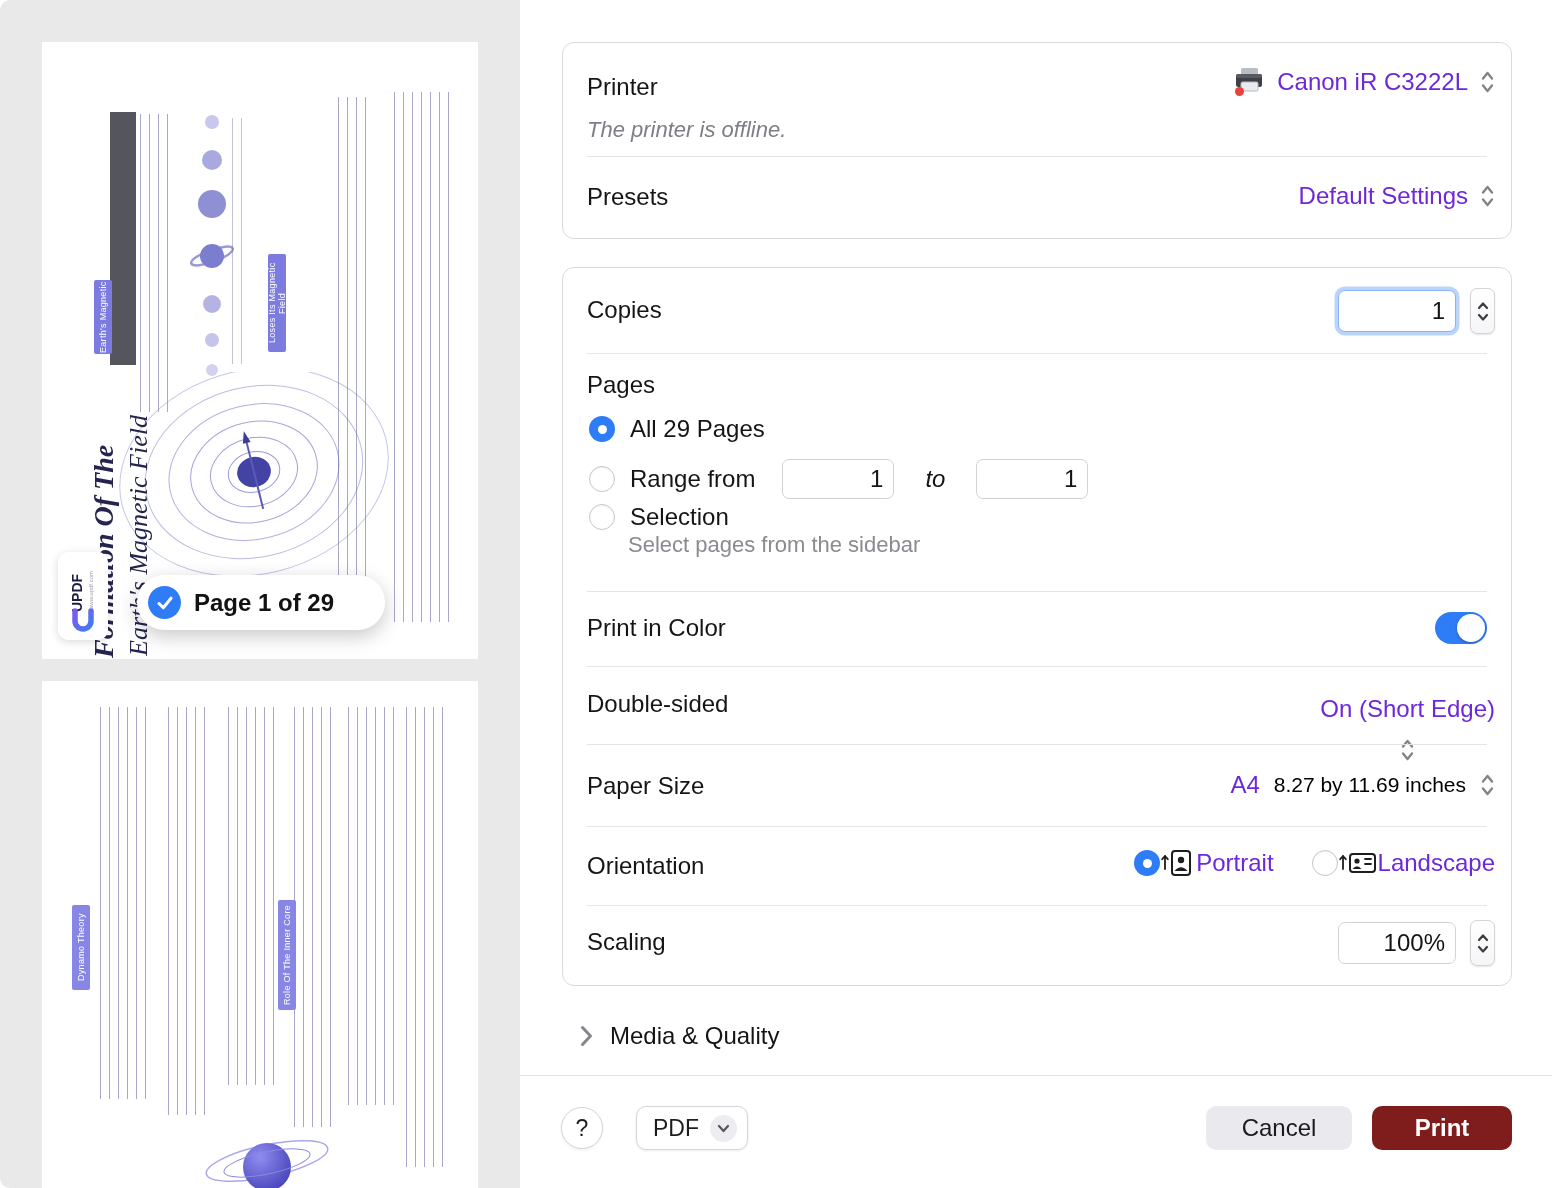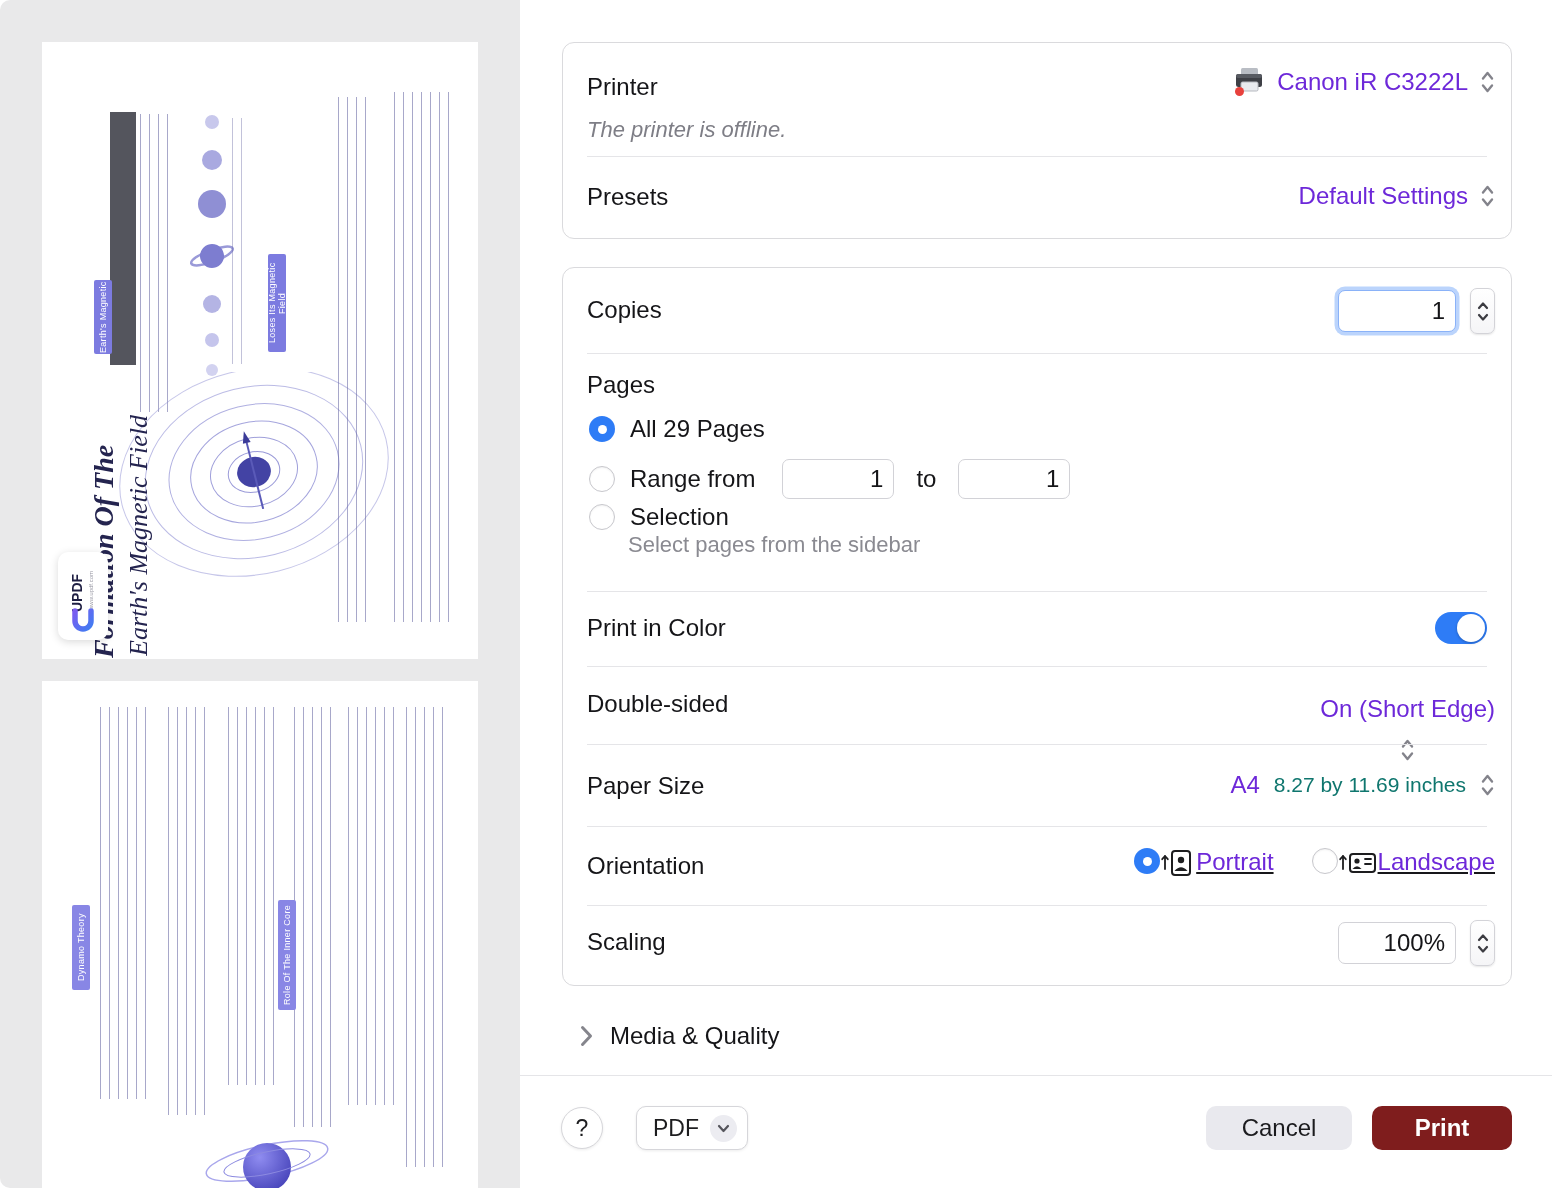--- a/index.html
+++ b/index.html
@@ -239,7 +239,7 @@
         <span class="radio off"></span>
         <span>Range from</span>
         <input class="field small-field" style="margin-left: 12px;" value="1">
-        <span style="margin:0 7px;">to</span>
+        <span style="margin:0 16px;font-style:italic;">to</span>
         <input class="field small-field" value="1" style="">
       </div>
       <div class="prow" style="top:235px;">

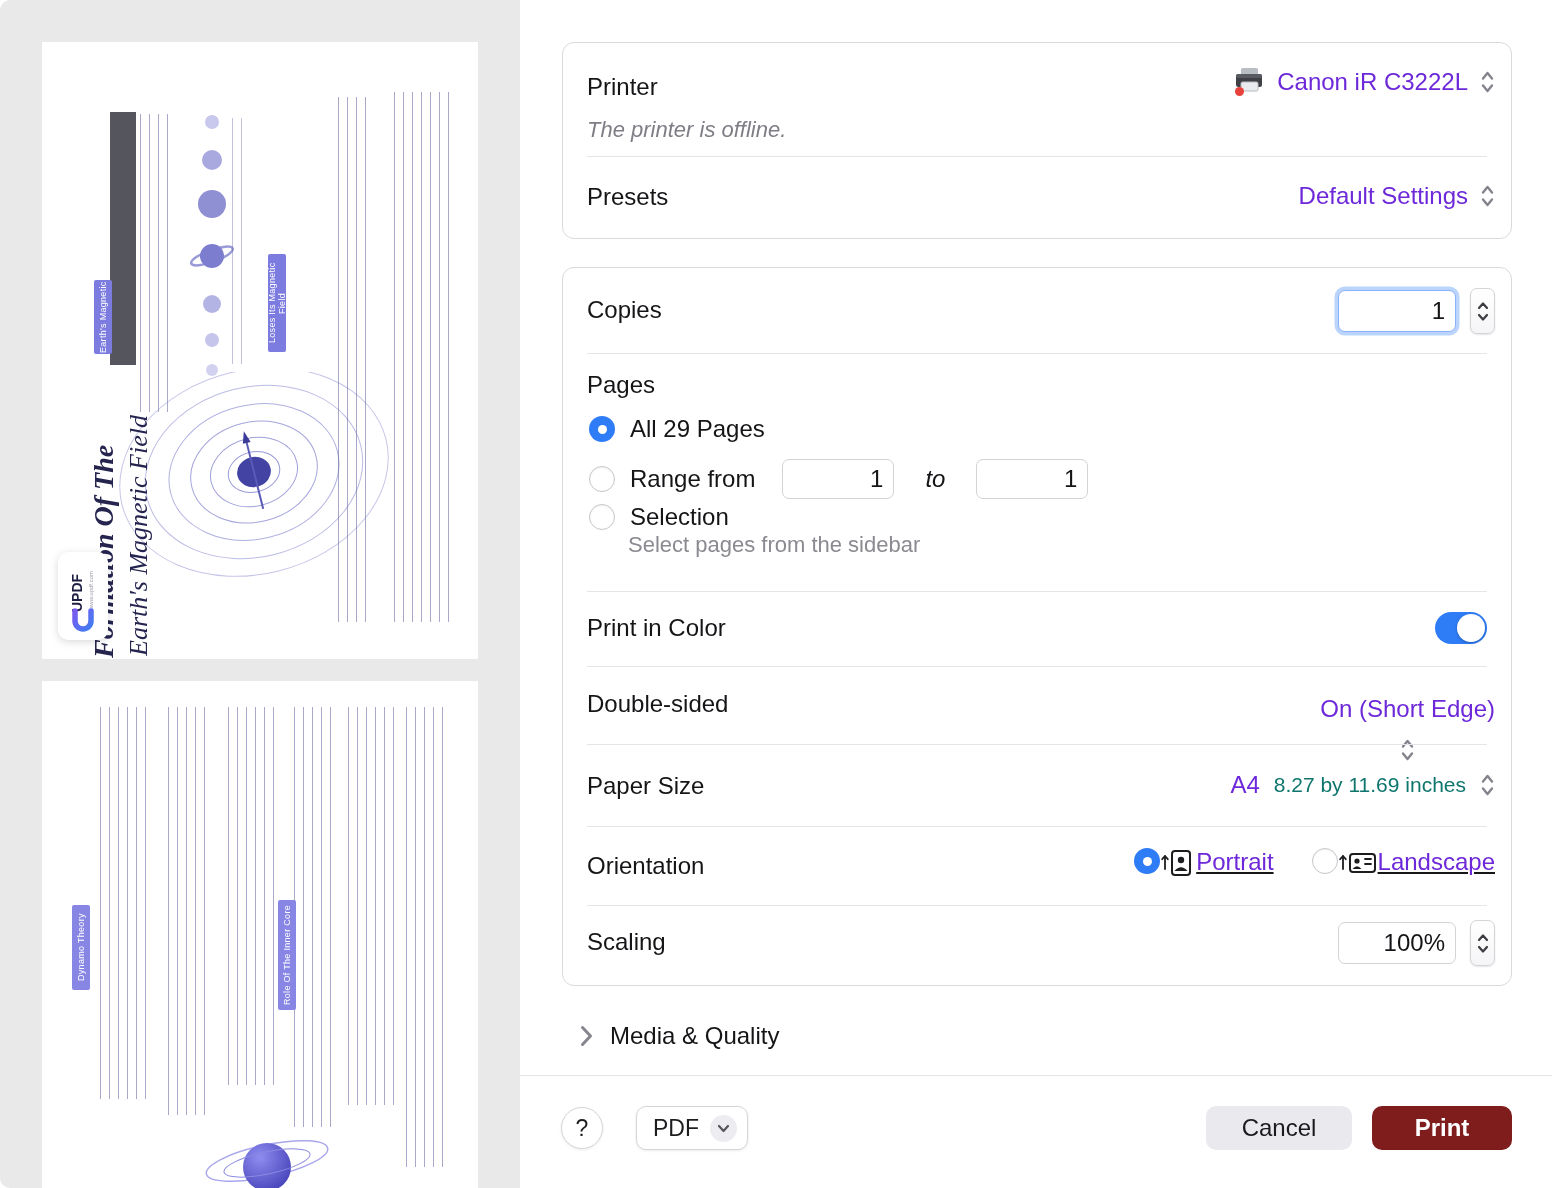--- a/index.html
+++ b/index.html
@@ -159,6 +159,14 @@
         </svg>
       </div>
 
+      <div class="page-badge">
+        <span class="check-circle">
+          <svg width="16" height="14" viewBox="0 0 16 14">
+              <path d="M2 7.5 L6.3 11.8 L14 2.2" stroke="#fff" stroke-width="3" fill="none" stroke-linecap="round" stroke-linejoin="round"></path>
+            </svg>
+        </span>
+        <span class="pb-label">Page 1 of 29</span>
+      </div>
     </div>
 
     <div class="thumb thumb2">

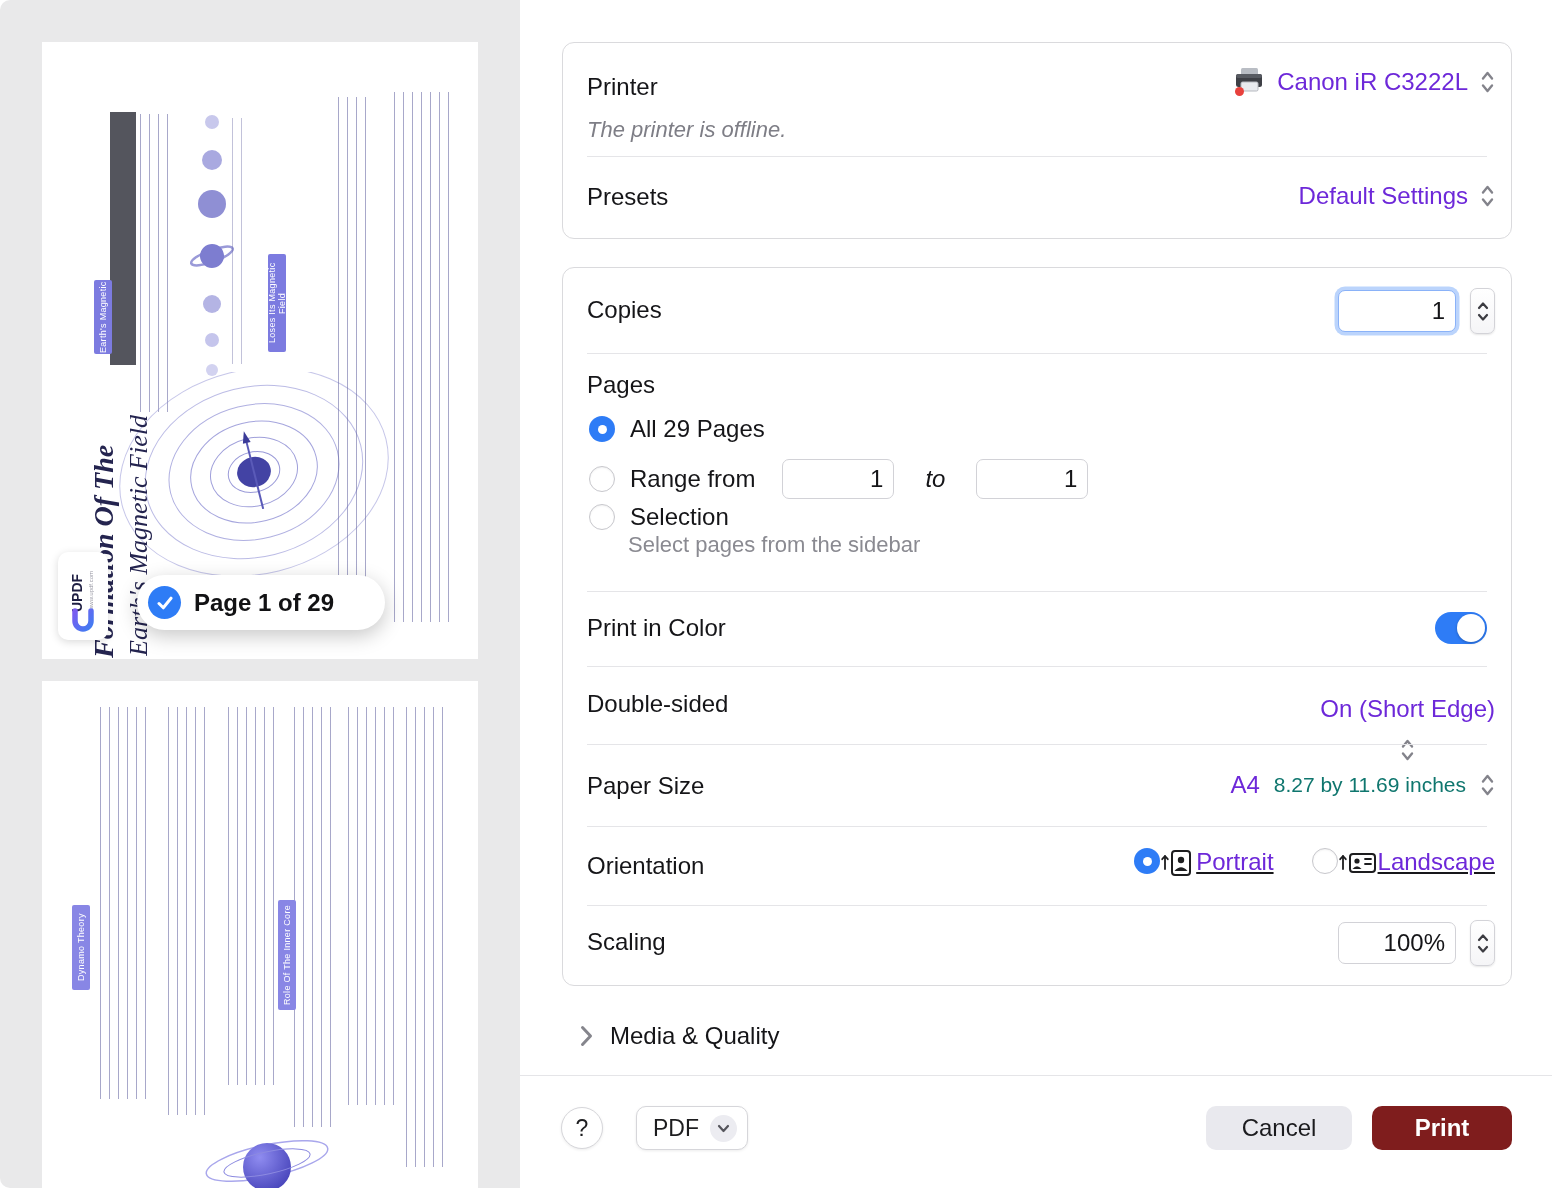--- a/index.html
+++ b/index.html
@@ -54,7 +54,7 @@
   .status{position:absolute;left:24px;top:74px;font-size:22px;color:#7e7e86;font-style:italic;}
   .rcluster{position:absolute;right:16px;display:flex;align-items:center;gap:12px;}
   .val{font-size:24px;color:#6d28d9;white-space:nowrap;}
-  .detail{font-size:21px;color:#0f766e;white-space:nowrap;}
+  .detail{font-size:21px;color:#000000;white-space:nowrap;}
   
   .field{height:42px;border:1px solid #d2d2d7;border-radius:7px;background:#fff;text-align:right;
     font-size:24px;font-family:inherit;color:#151518;padding:0 10px;outline:none;}

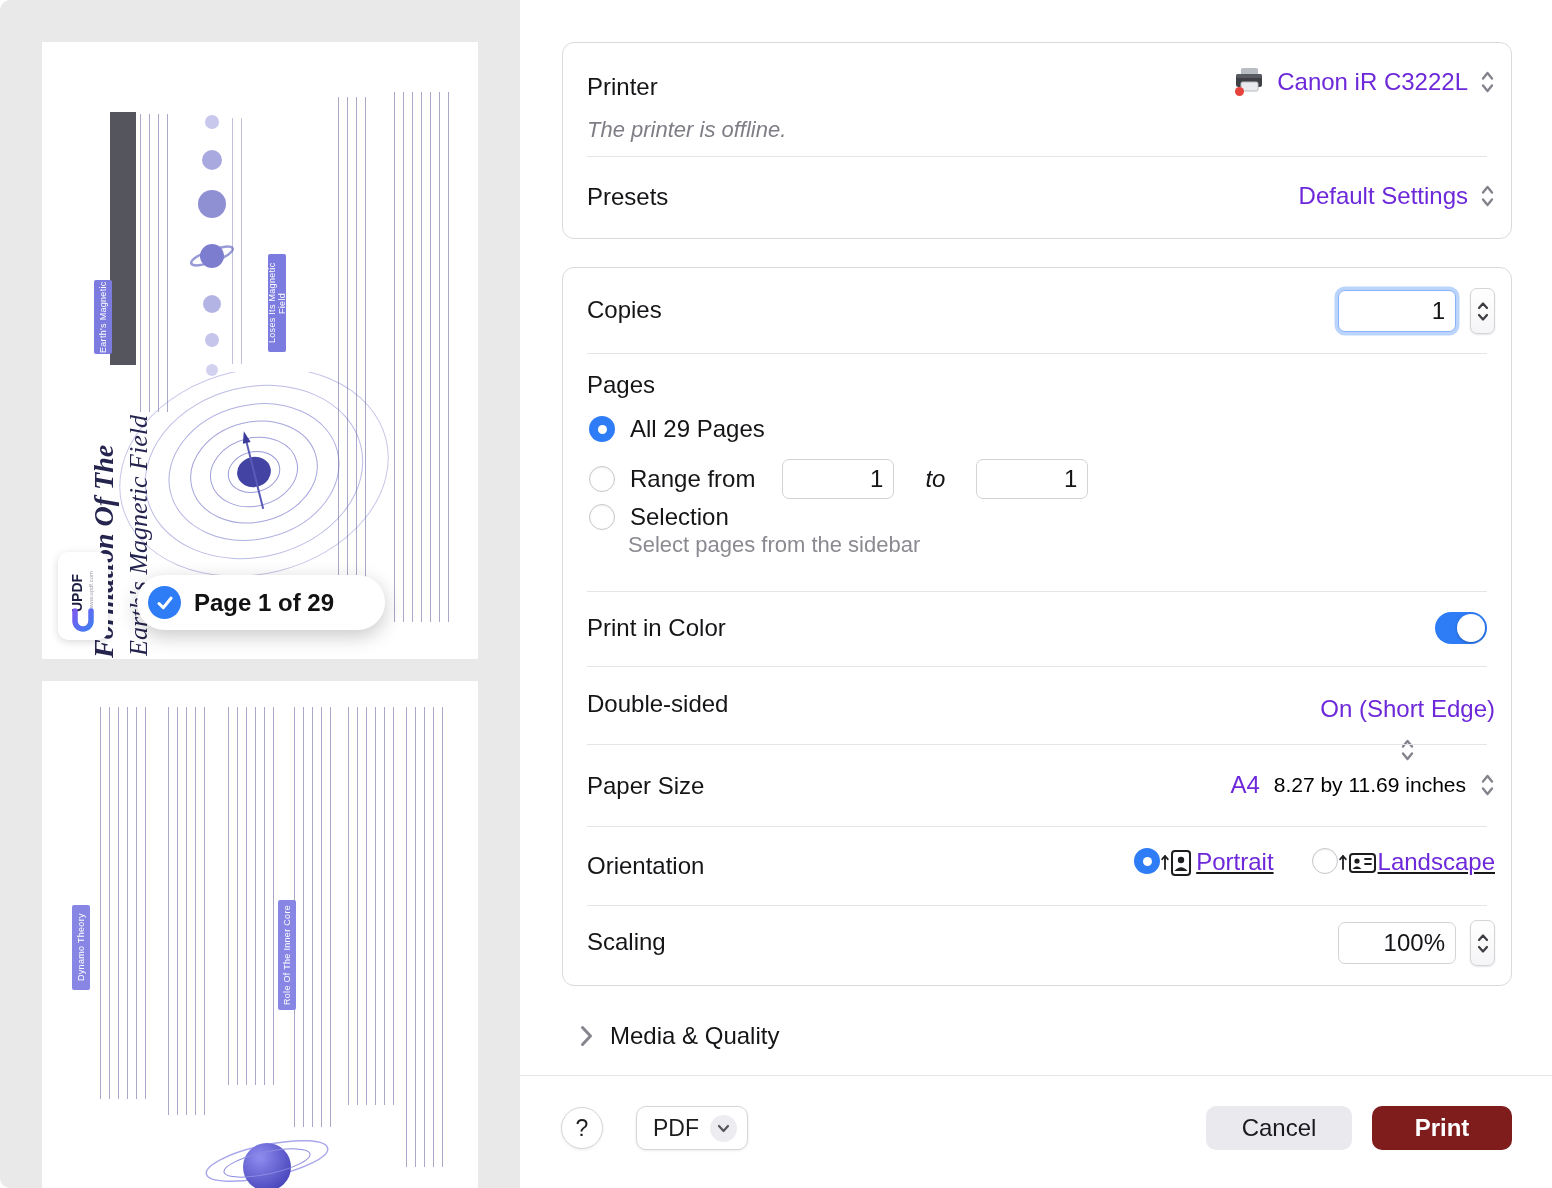--- a/index.html
+++ b/index.html
@@ -79,7 +79,7 @@
   .toggle .knob{position:absolute;right:2px;top:2px;width:28px;height:28px;border-radius:50%;background:#fff;
     box-shadow:0 1px 3px rgba(0,0,0,.25);}
   
-  .ori-group{display:flex;text-decoration:underline;}
+  .ori-group{display:flex;align-items:center;}
   .ori-gap{width:14px;}
   
   .media-row{position:absolute;left:60px;top:1022px;display:flex;align-items:center;gap:17px;cursor:pointer;}

